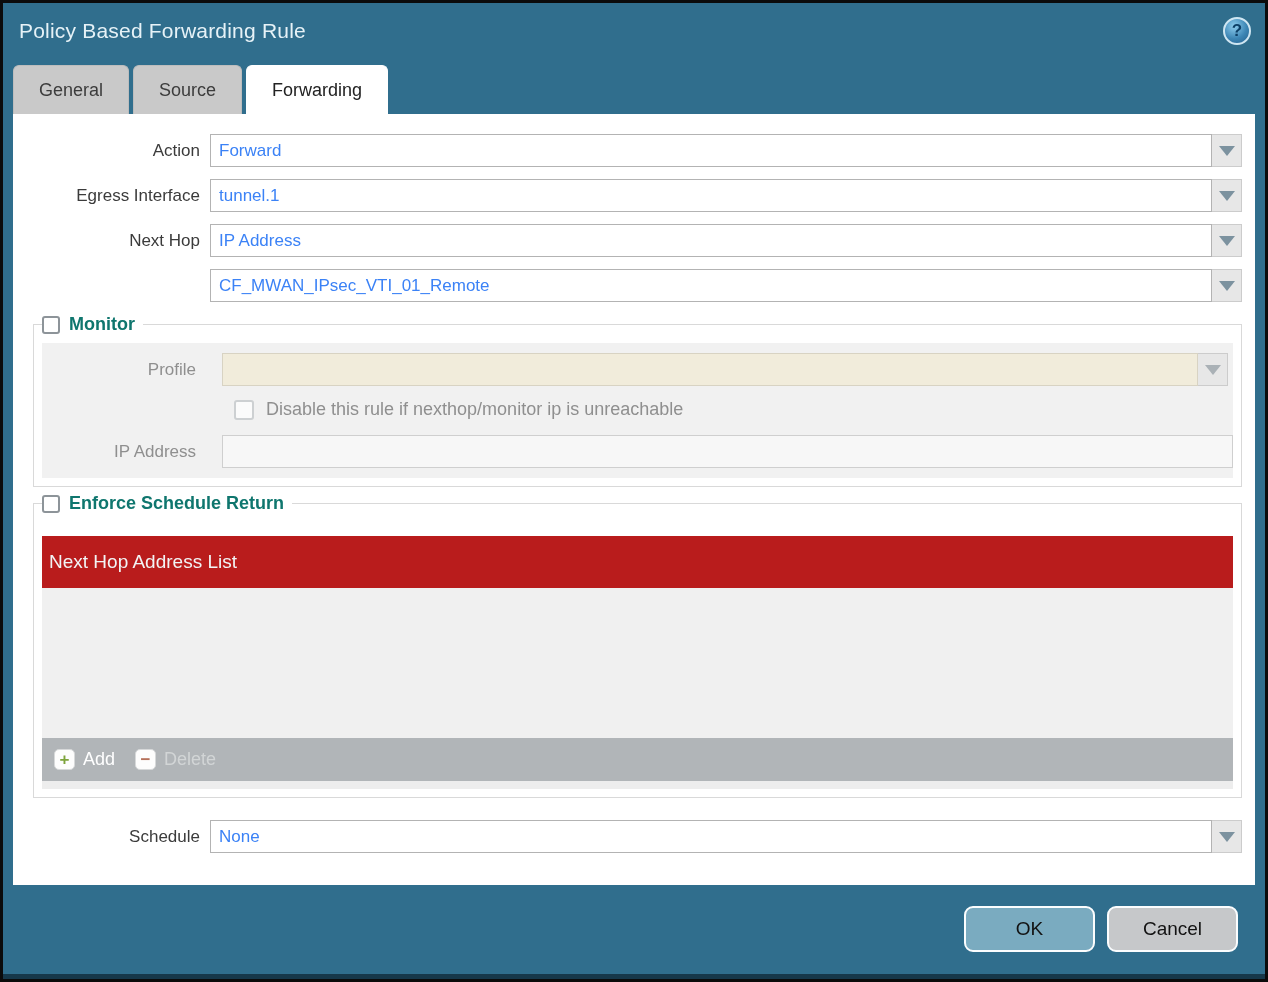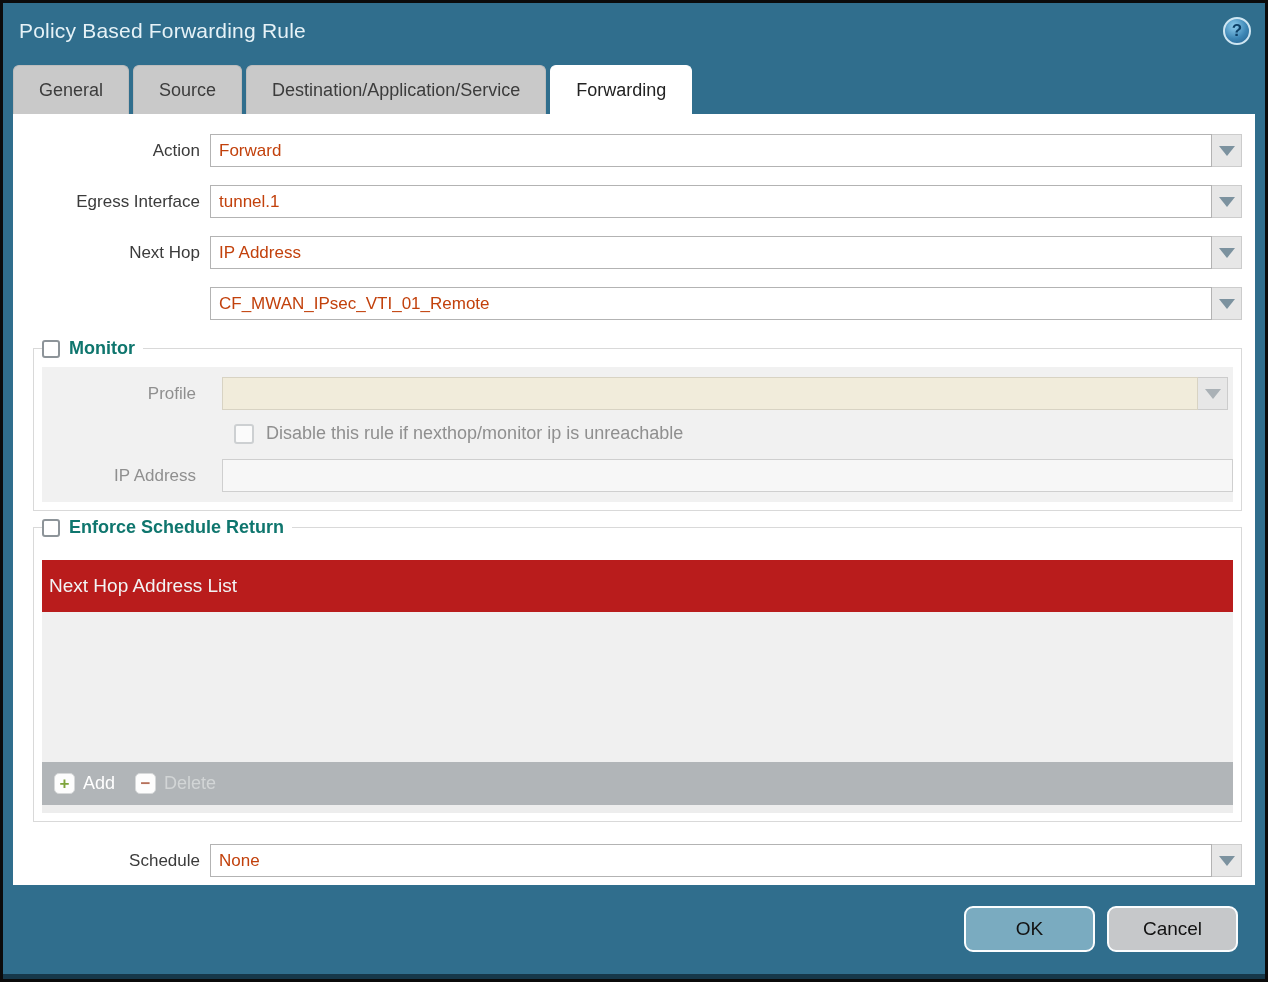--- a/index.html
+++ b/index.html
@@ -206,7 +206,6 @@
     <div class="tabbar">
       <div class="tab">General</div>
       <div class="tab">Source</div>
-      <div class="tab">Destination/Application/Service</div>
       <div class="tab active">Forwarding</div>
     </div>
 

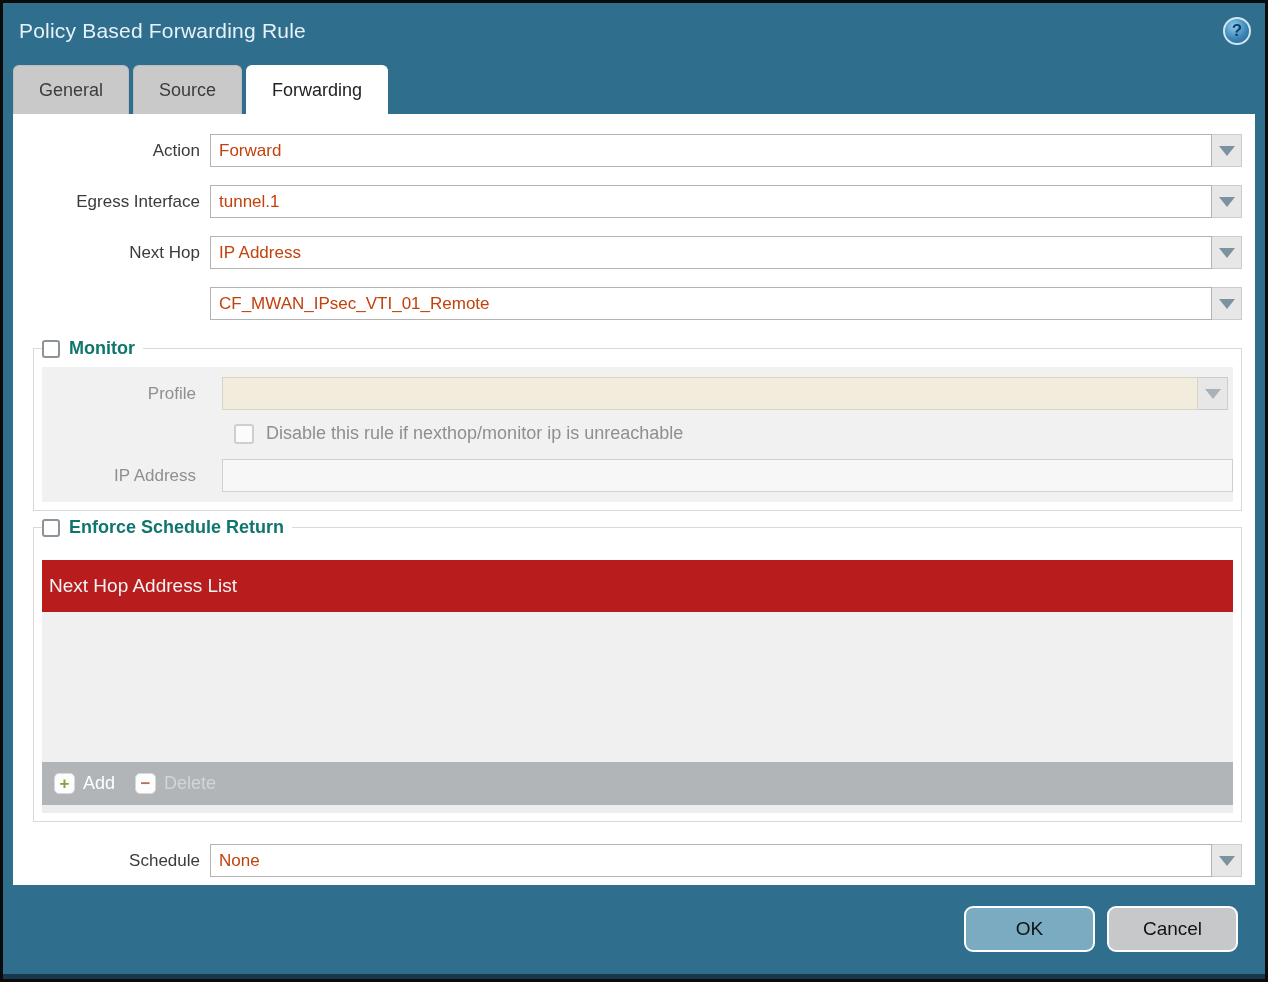--- a/index.html
+++ b/index.html
@@ -66,7 +66,7 @@
   }
   .row {
     display: flex; align-items: center;
-    margin-bottom: 18px;
+    margin-bottom: 12px;
     padding-right: 13px;
   }
   .row-label {

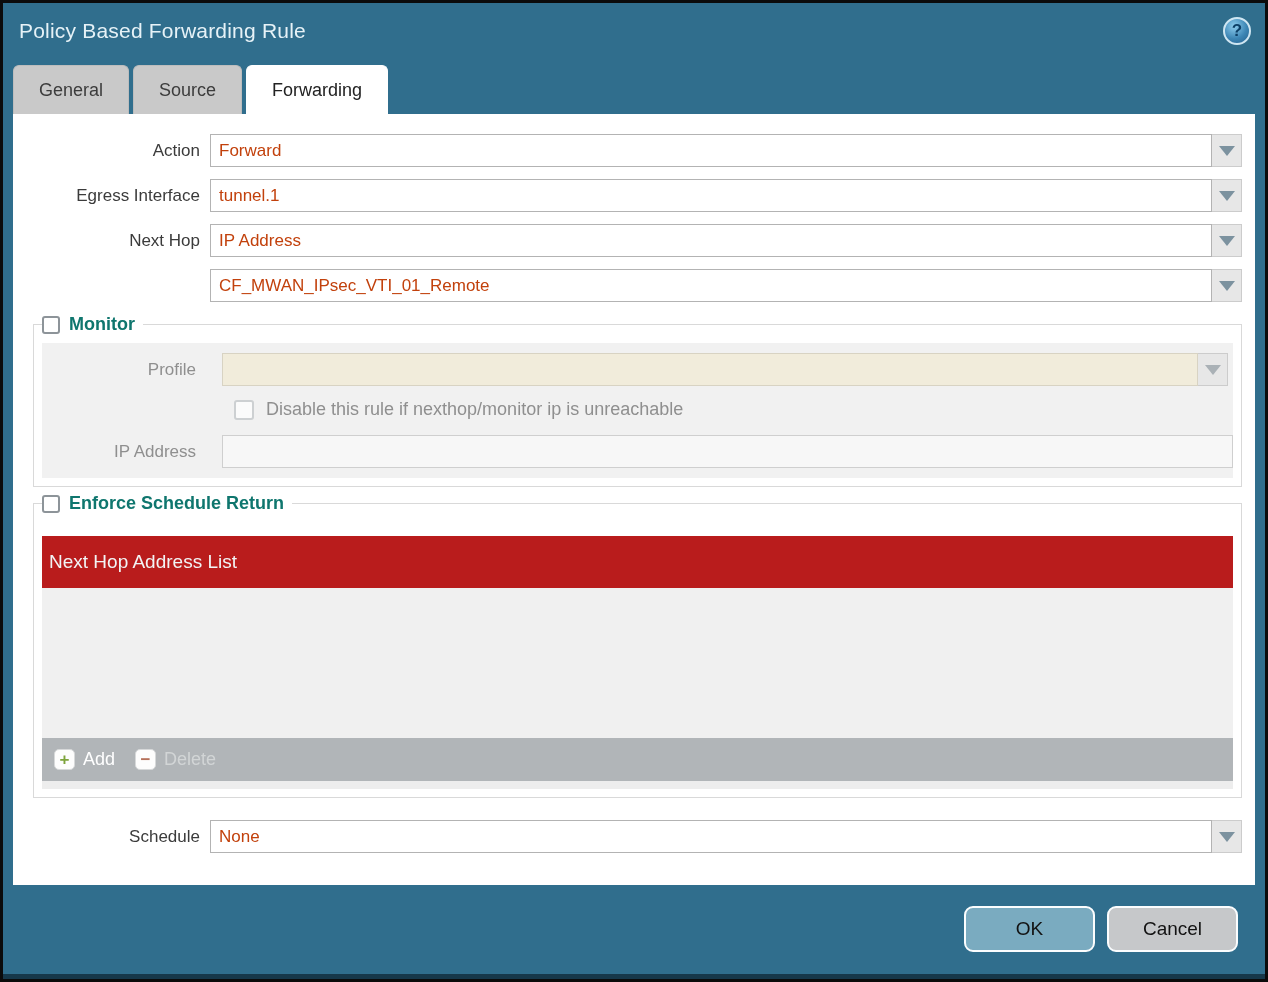--- a/index.html
+++ b/index.html
@@ -79,7 +79,7 @@
     border: 1px solid #b3b3b3;
     background: #ffffff;
     display: flex; align-items: center;
-    padding: 0 8px; color: #c2410c;
+    padding: 0 8px; color: #3b82f6;
   }
   .dd-btn {
     width: 30px; height: 33px; flex: none;

